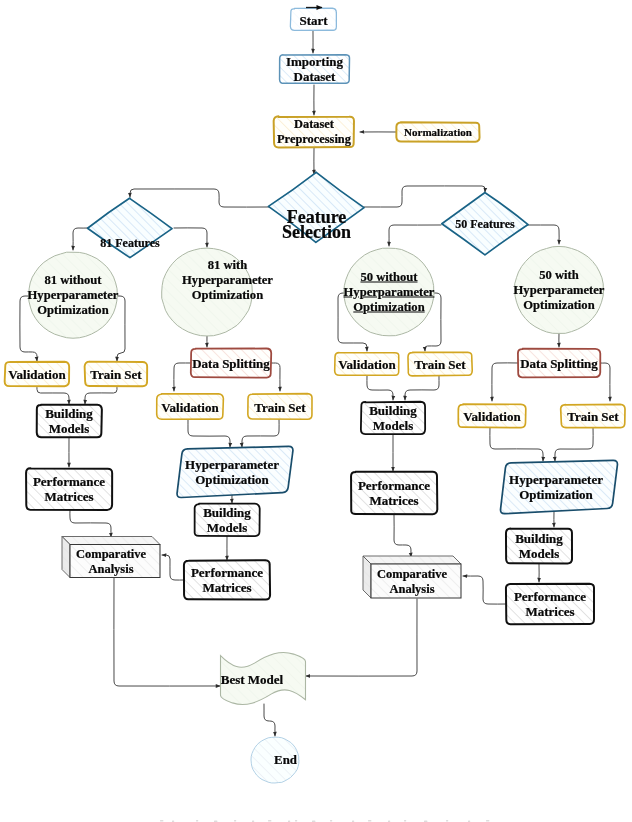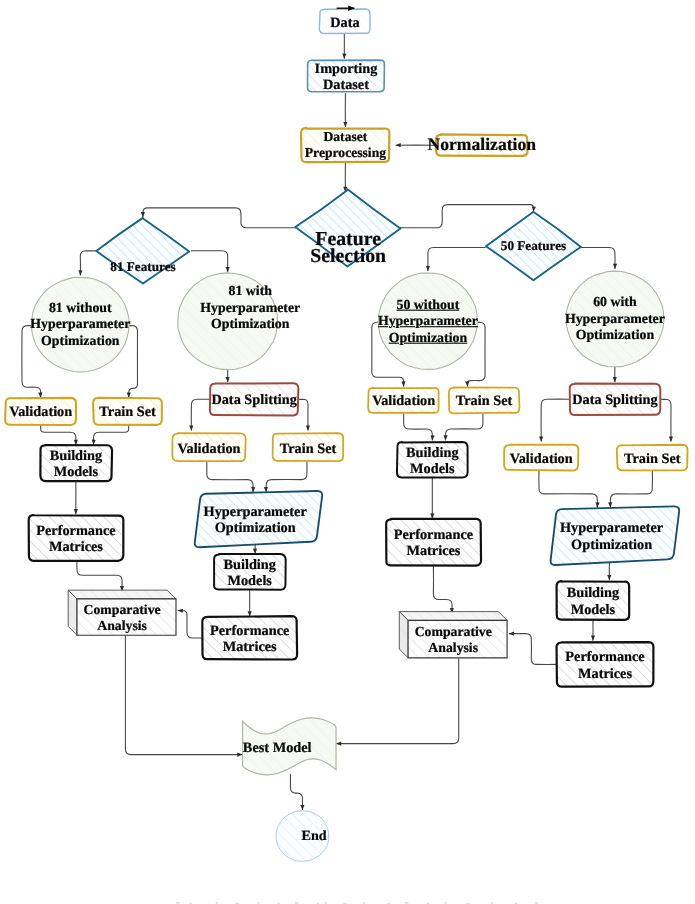--- a/index.html
+++ b/index.html
@@ -407,7 +407,7 @@
         </g>
   </svg>
   <div id="label-layer">
-        <div class="nlabel" style="left: 313.5px; top: 19.5px; font-size: 13px;">Data</div>
+        <div class="nlabel" style="left: 313.5px; top: 19.5px; font-size: 13px;">Start</div>
         <div class="nlabel" style="left: 314.5px; top: 69px; font-size: 13px;">Importing
 Dataset</div>
         <div class="nlabel" style="left: 314px; top: 132px; font-size: 12.4px;">Dataset

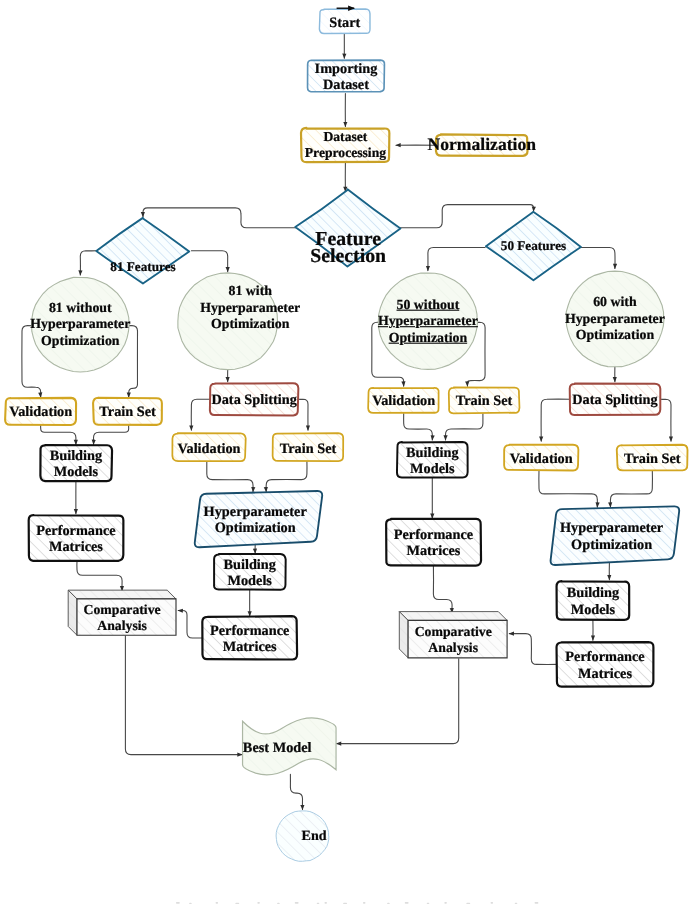--- a/index.html
+++ b/index.html
@@ -412,7 +412,7 @@
 Dataset</div>
         <div class="nlabel" style="left: 314px; top: 132px; font-size: 12.4px;">Dataset
 Preprocessing</div>
-        <div class="nlabel" style="left: 438px; top: 132px; font-size: 16px;">Normalization</div>
+        <div class="nlabel" style="left: 438px; top: 132px; font-size: 11px;">Normalization</div>
         <div class="nlabel" style="left: 316.5px; top: 225px; font-size: 18px;">Feature
 Selection</div>
         <div class="nlabel" style="left: 130px; top: 228px; font-size: 12px; margin-top: 15px;">81 Features</div>

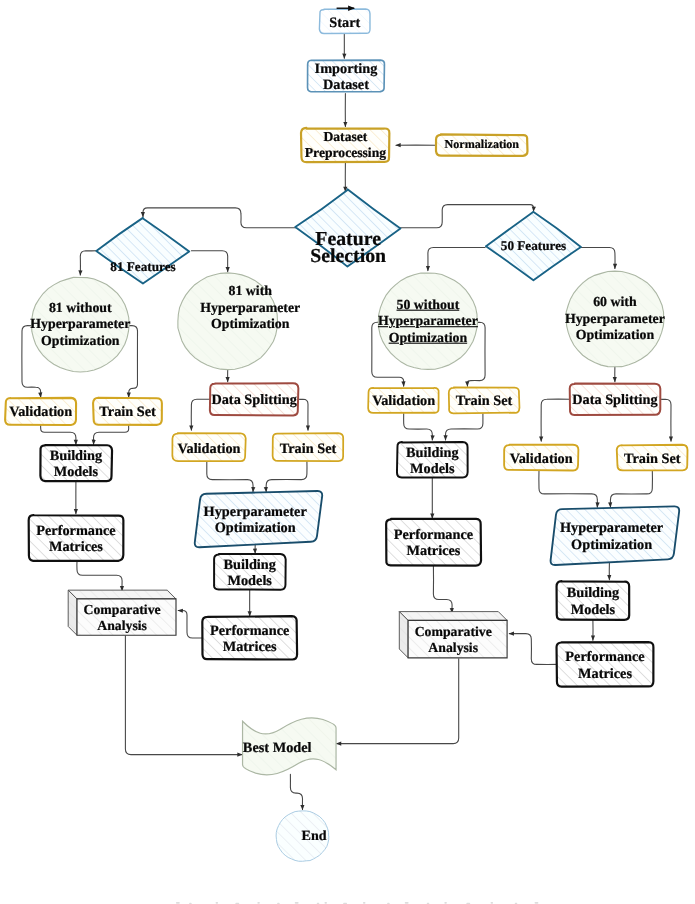--- a/index.html
+++ b/index.html
@@ -426,7 +426,7 @@
         <div class="nlabel" style="left: 389px; top: 292px; font-size: 12.6px; text-decoration: underline;">50 without
 Hyperparameter
 Optimization</div>
-        <div class="nlabel" style="left: 559px; top: 290px; font-size: 12.6px;">60 with
+        <div class="nlabel" style="left: 559px; top: 290px; font-size: 12.6px;">50 with
 Hyperparameter
 Optimization</div>
         <div class="nlabel" style="left: 37px; top: 374px; font-size: 13px;">Validation</div>

